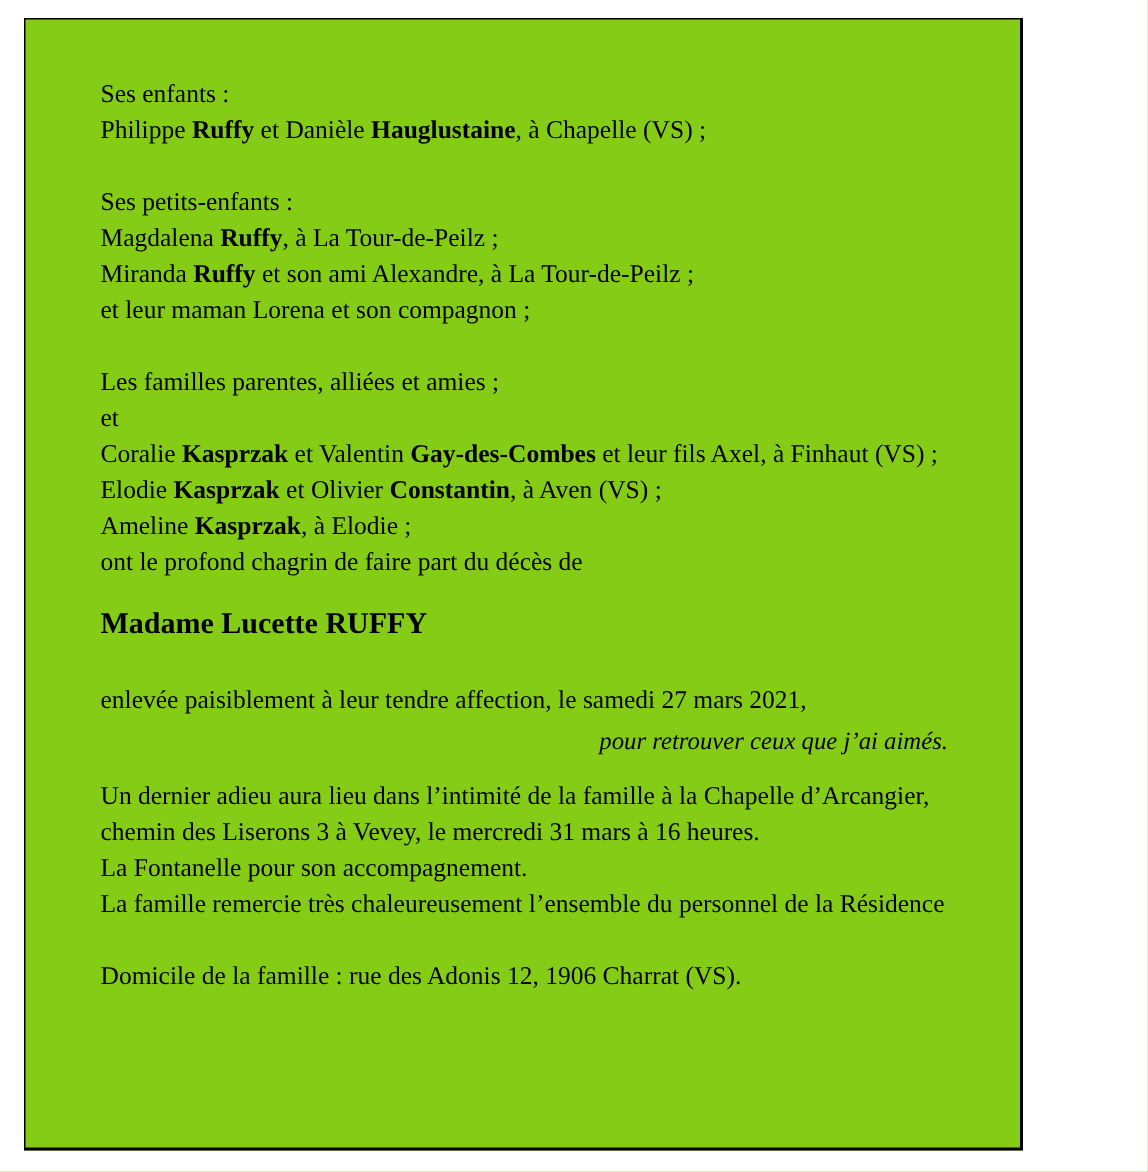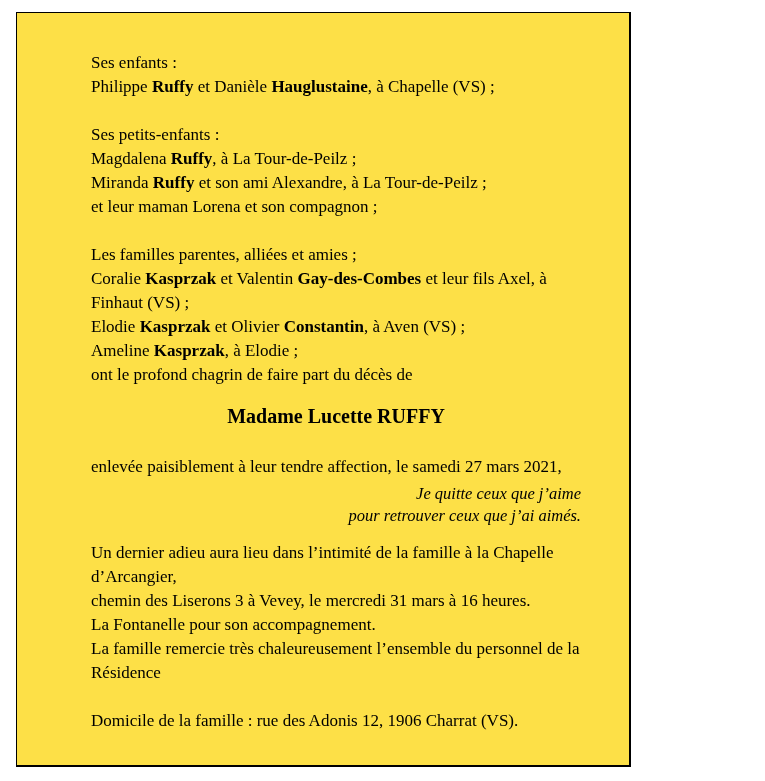--- a/index.html
+++ b/index.html
@@ -19,14 +19,13 @@
     position: absolute;
     left: 16px;
     top: 12px;
-    width: 615px;
+    width: 666px;
     height: 755px;
     box-sizing: border-box;
     border: 1px solid #000000;
     border-right-width: 2px;
     border-bottom-width: 2px;
-    background: #fde047;
-    padding-left: 24px;
+    background: #84cc16;
   }
   .content {
     padding: 38px 48px 0 50px;

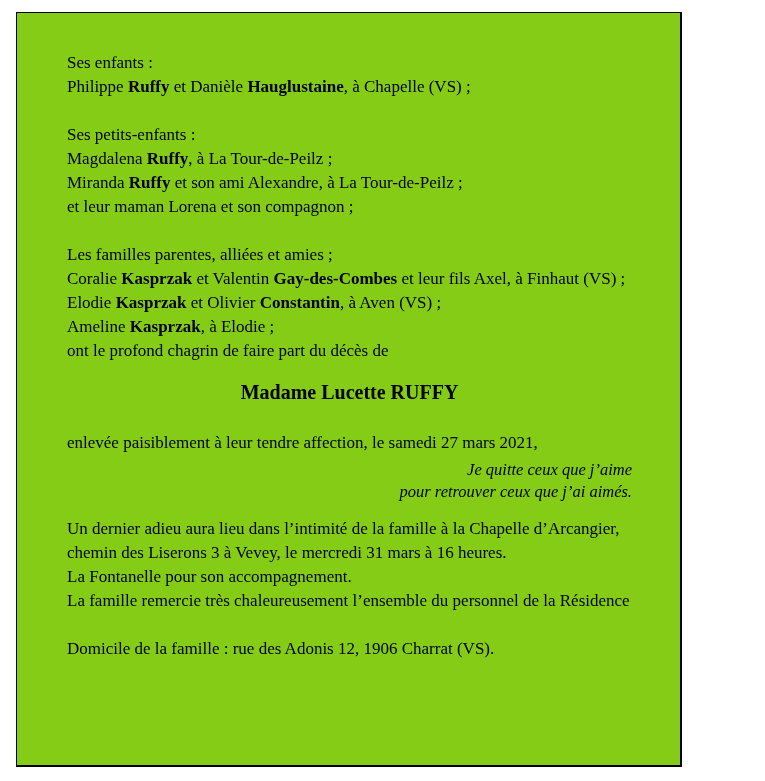--- a/index.html
+++ b/index.html
@@ -69,6 +69,7 @@
       </div>
       <div class="block paragraph">
         <div class="line"><span>Les familles parentes, alliées et amies ;</span></div>
+        <div class="line"><span>et</span></div>
         <div class="line"><span>Coralie </span><span class="bold">Kasprzak</span><span> et Valentin </span><span class="bold">Gay-des-Combes</span><span> et leur fils Axel, à Finhaut (VS) ;</span></div>
         <div class="line"><span>Elodie </span><span class="bold">Kasprzak</span><span> et Olivier </span><span class="bold">Constantin</span><span>, à Aven (VS) ;</span></div>
         <div class="line"><span>Ameline </span><span class="bold">Kasprzak</span><span>, à Elodie ;</span></div>

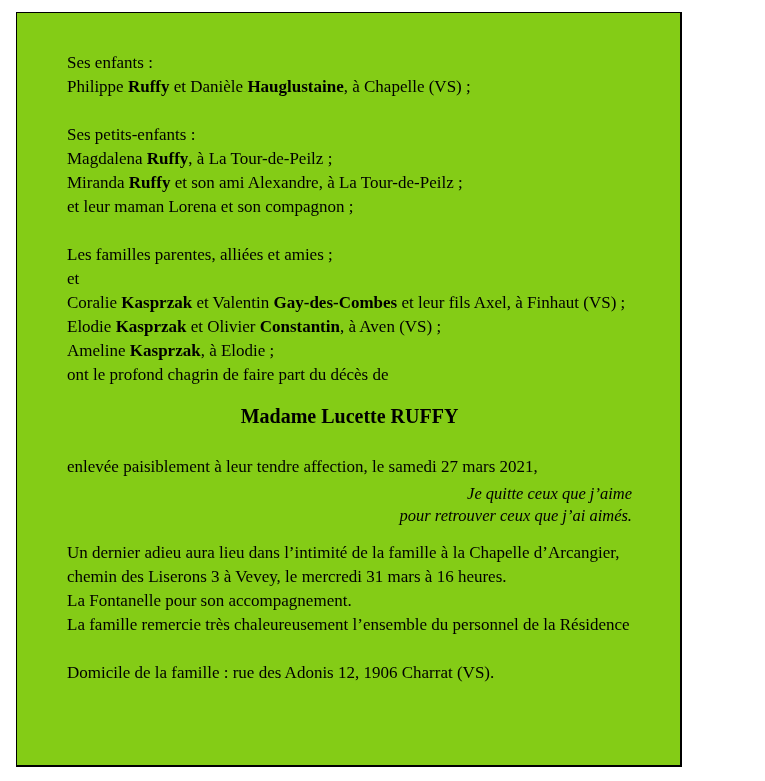--- a/index.html
+++ b/index.html
@@ -34,7 +34,6 @@
   }
   .block + .block { margin-top: 24px; }
   .block.title {
-    text-align: center;
     font-weight: bold;
     font-size: 20px;
     line-height: 30px;

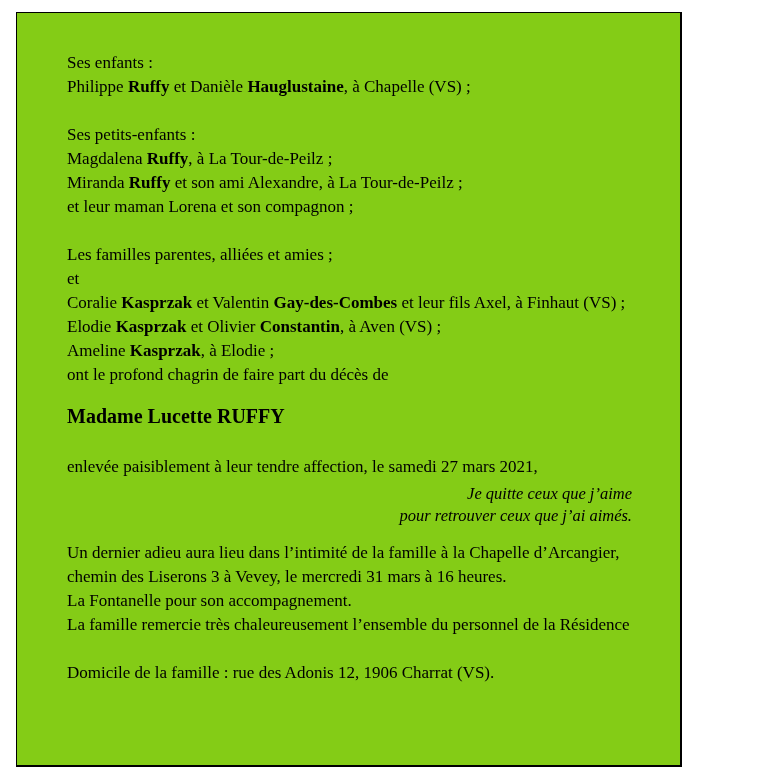--- a/index.html
+++ b/index.html
@@ -81,7 +81,6 @@
         <div class="line"><span>enlevée paisiblement à leur tendre affection, le samedi 27 mars 2021,</span></div>
       </div>
       <div class="block quote">
-        <div class="line"><span>Je quitte ceux que j’aime</span></div>
         <div class="line"><span>pour retrouver ceux que j’ai aimés.</span></div>
       </div>
       <div class="block paragraph">

